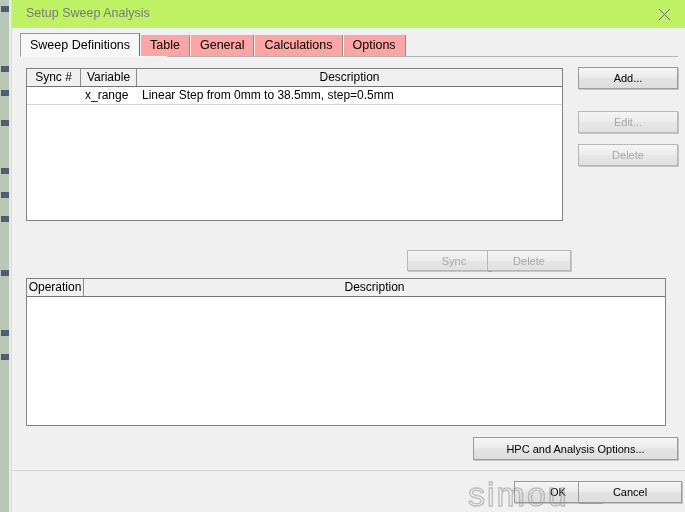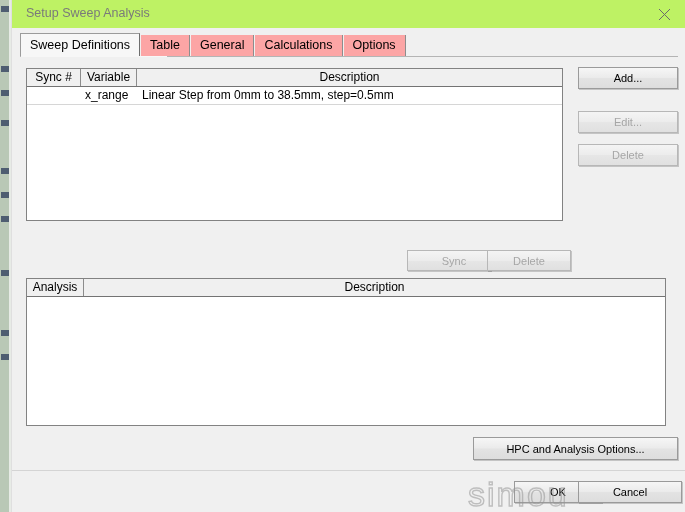--- a/index.html
+++ b/index.html
@@ -303,7 +303,7 @@
 
     <div class="listview" id="operation-list" style="left:14px; top:250px; width:640px; height:148px;">
       <div class="lv-header">
-        <div class="lv-th" style="width:57px;">Analysis</div>
+        <div class="lv-th" style="width:57px;">Operation</div>
         <div class="lv-th" style="flex:1;">Description</div>
       </div>
       <div class="lv-body"></div>

